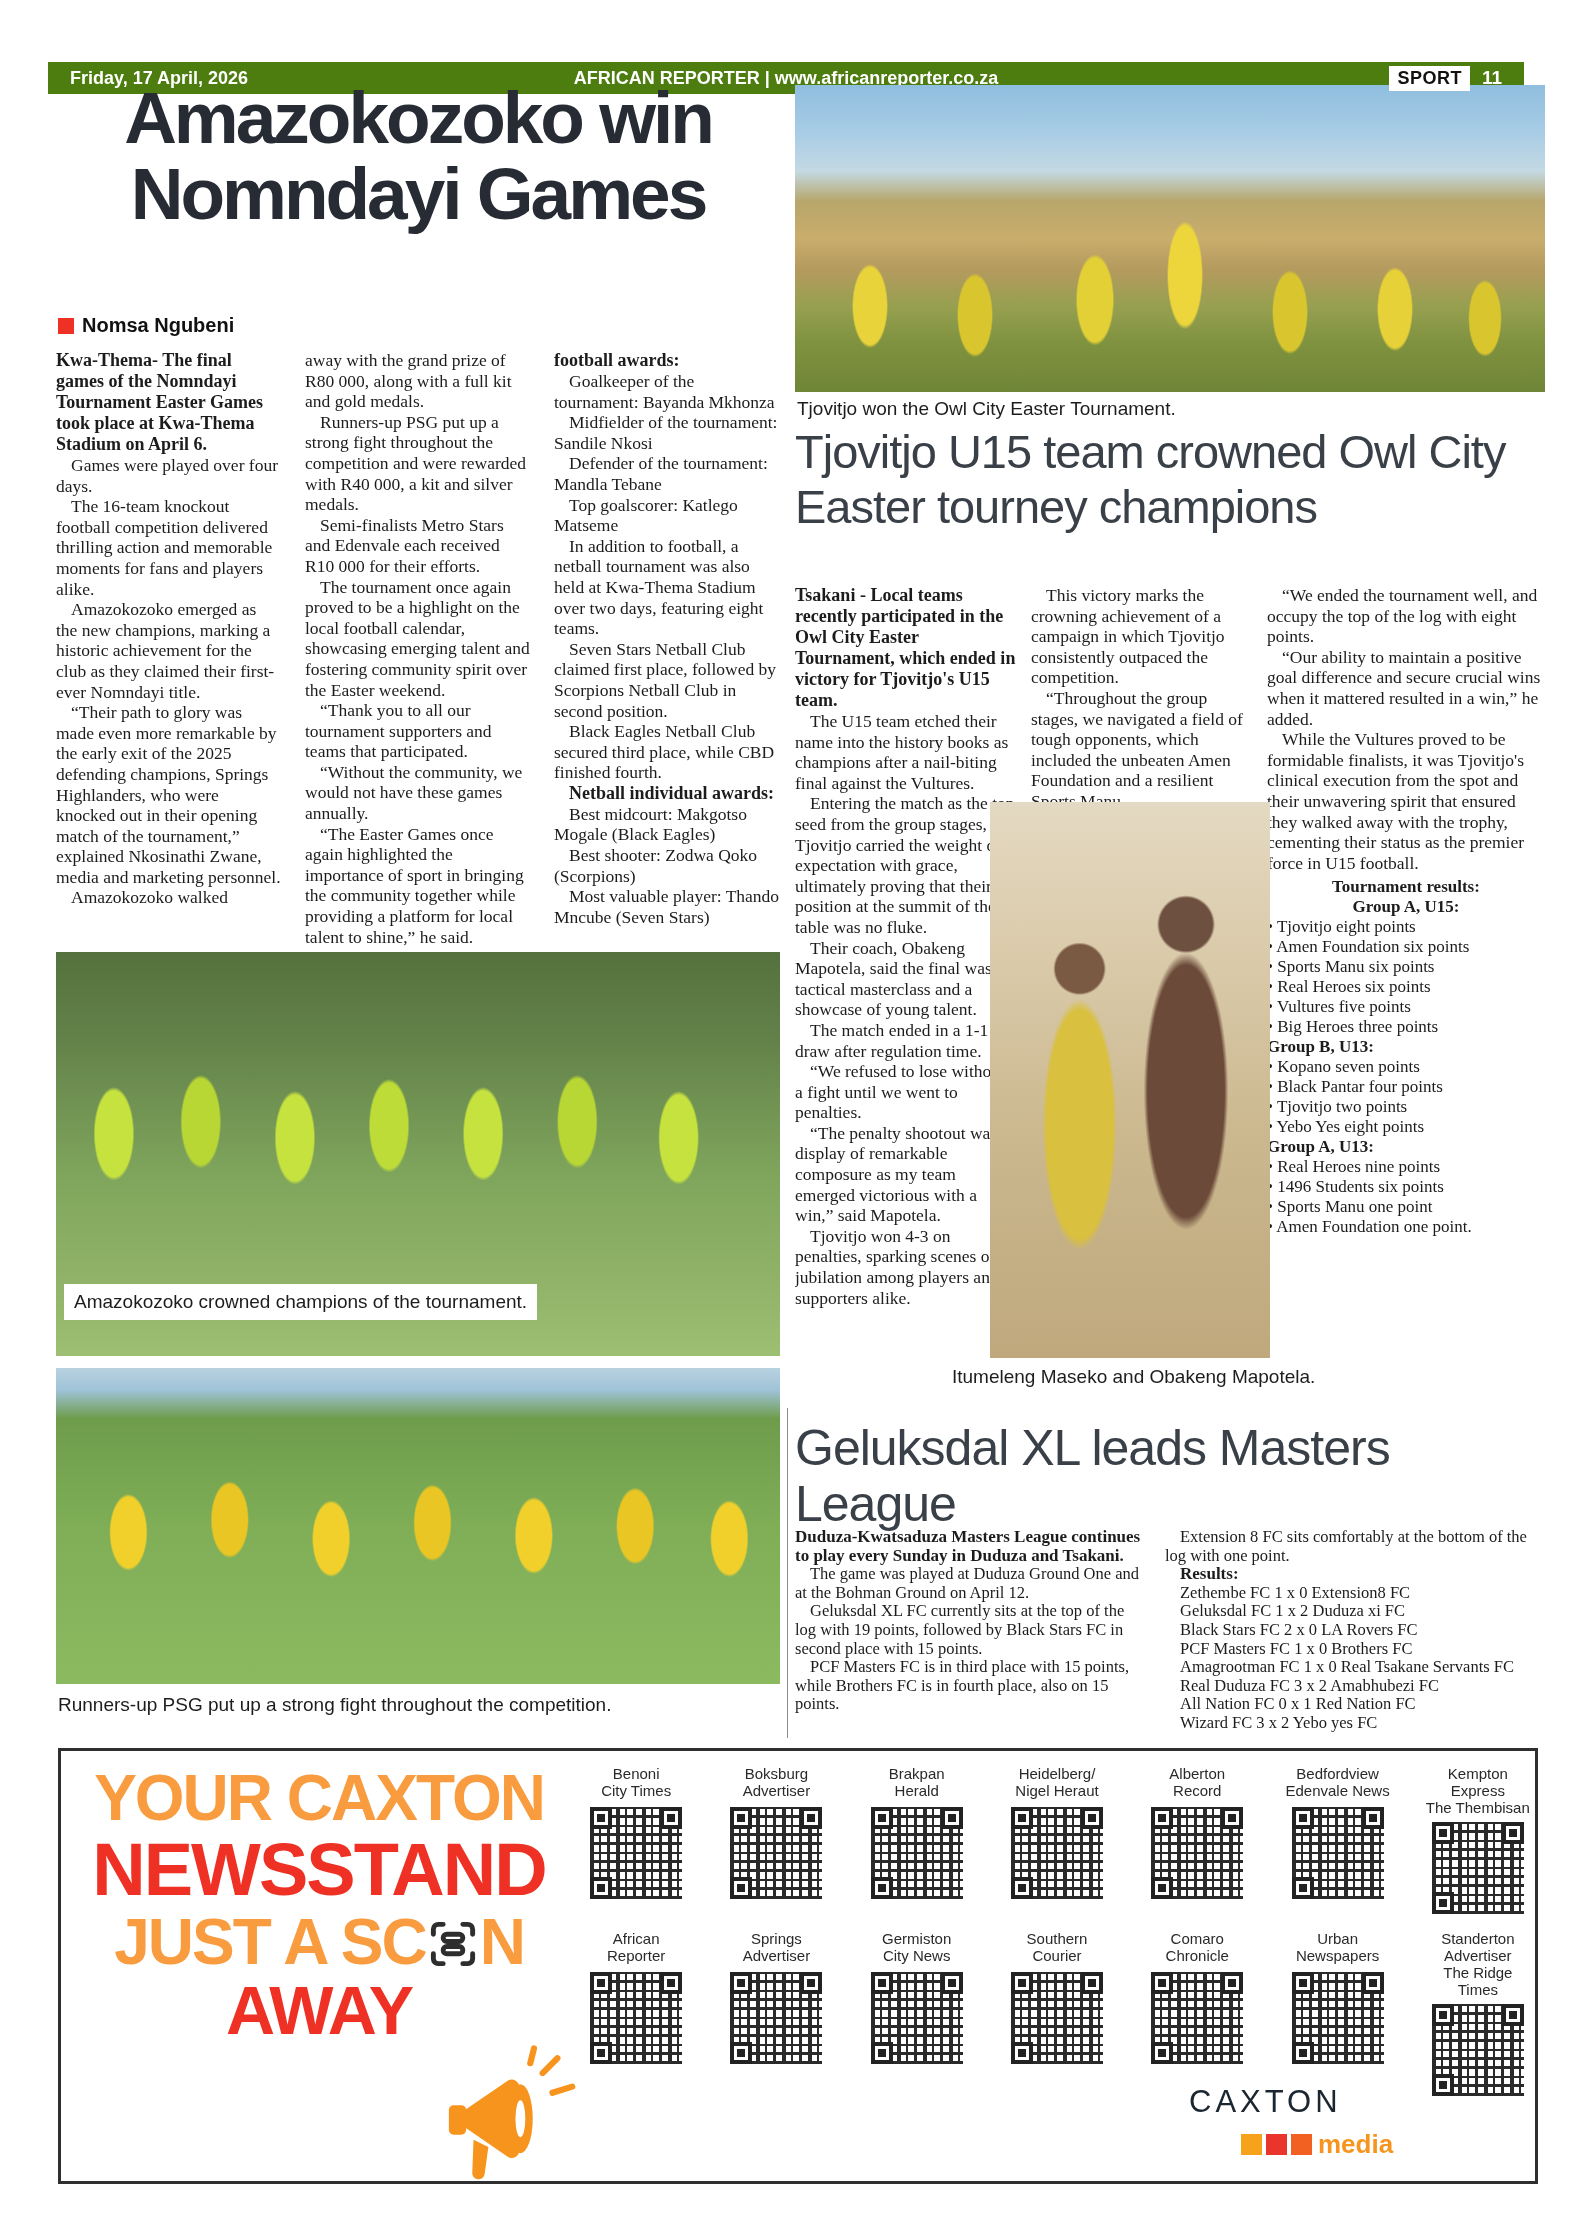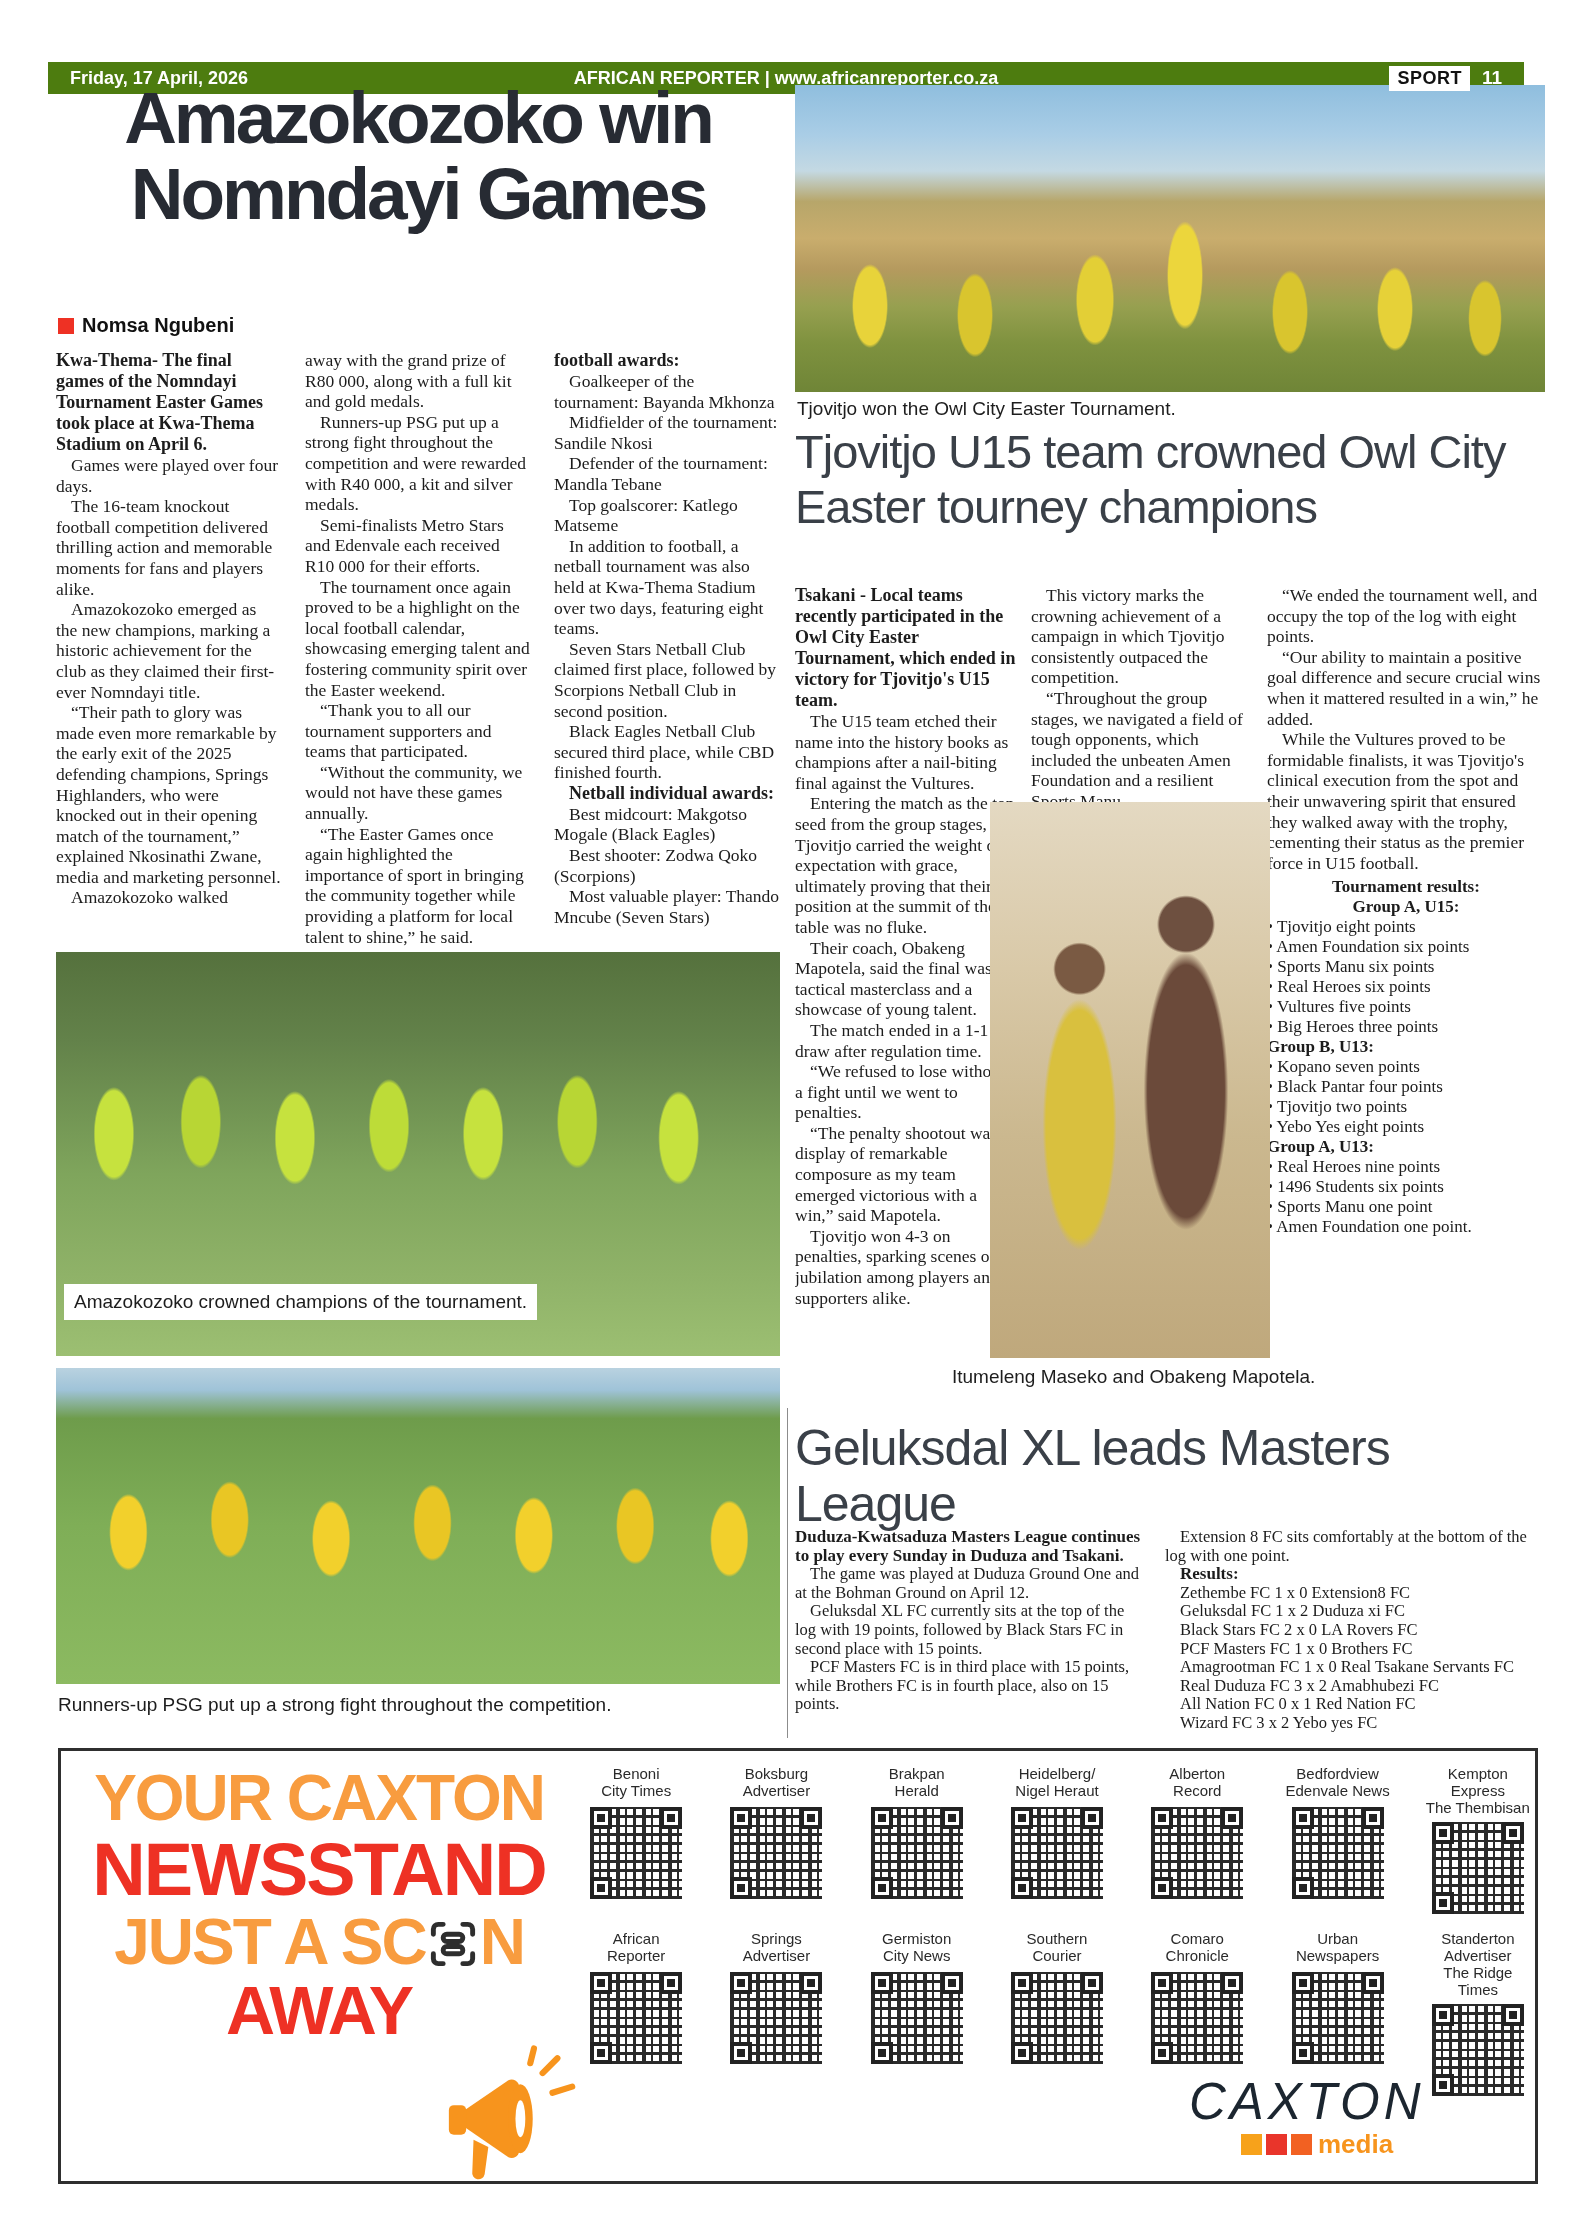--- a/index.html
+++ b/index.html
@@ -107,7 +107,7 @@
   .banner .bs{font-size:19px;font-weight:bold;line-height:24px;}
   .mega{position:absolute;left:378px;top:290px;width:148px;height:148px;z-index:3;}
   .caxton{position:absolute;left:1128px;top:326px;width:260px;color:#1c2630;}
-  .caxton .cname{font-size:51px;letter-spacing:4px;line-height:50px;font-style:italic;}
+  .caxton .cname{font-size:31px;letter-spacing:4px;line-height:50px;}
   .caxrow{display:flex;align-items:center;gap:4px;margin-top:2px;padding-left:52px;}
   .caxrow .sq1{width:21px;height:21px;background:#f7a21b;}
   .caxrow .sq2{width:21px;height:21px;background:#e9352b;}

